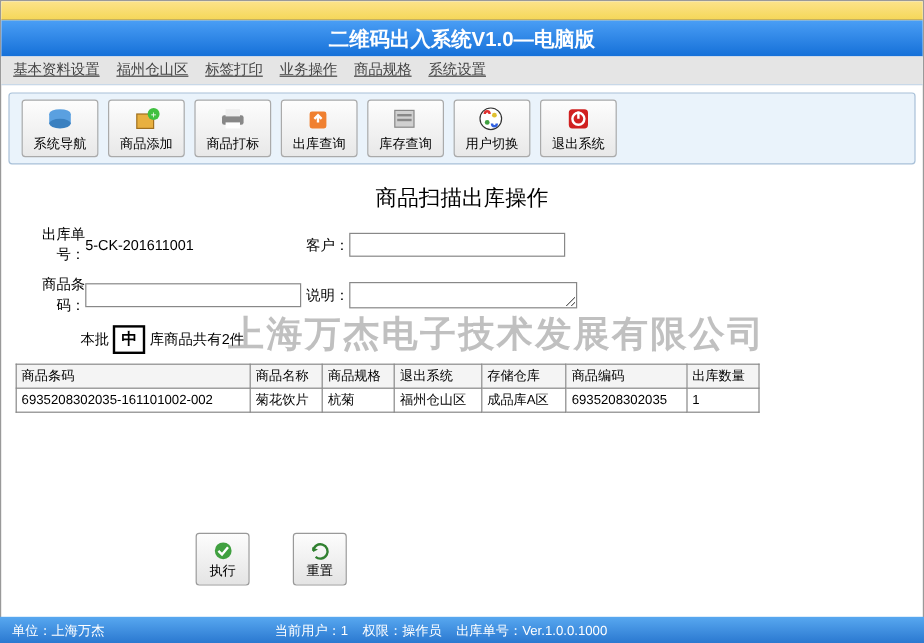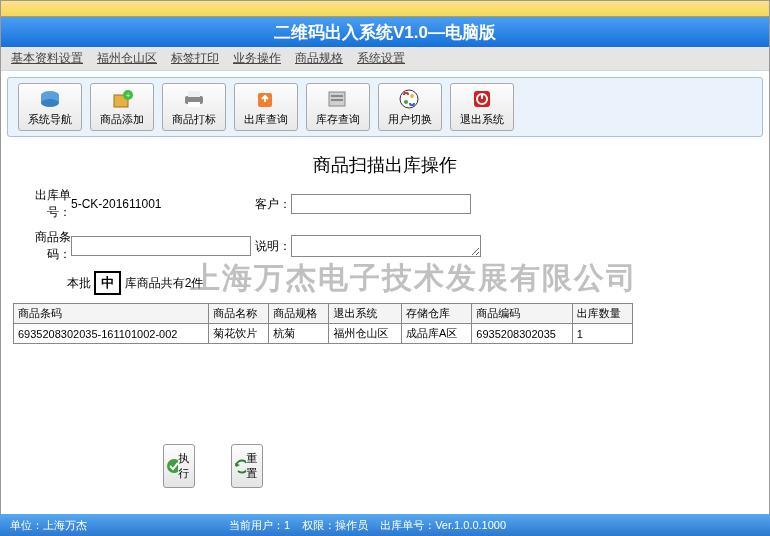--- a/index.html
+++ b/index.html
@@ -25,7 +25,7 @@
 th { background: #f4f4f4; font-weight: normal; }
 .col-code { width: 172px; } .col-name { width: 52px; } .col-spec { width: 30px; } .col-origin { width: 48px; } .col-wh { width: 62px; } .col-cid { width: 82px; } .col-qty { width: 48px; }
 .btn-row { margin-top: 100px; display: flex; gap: 36px; padding-left: 150px; }
-.action-btn { width: 32px; height: 44px; background: linear-gradient(#fdfdfd,#e4e4e4); border: 1px solid #999; border-radius: 3px; display: flex; flex-direction: row; align-items: center; justify-content: center; cursor: pointer; font-size: 11px; gap: 0; }
+.action-btn { width: 45px; height: 44px; background: linear-gradient(#fdfdfd,#e4e4e4); border: 1px solid #999; border-radius: 3px; display: flex; flex-direction: column; align-items: center; justify-content: center; cursor: pointer; font-size: 11px; gap: 0; }
 .status-bar { position: absolute; bottom: 0; left: 0; right: 0; height: 22px; background: linear-gradient(#58a8f0,#2a78d0); color: #fff; display: flex; align-items: center; padding: 4px 10px; font-size: 11px; gap: 12px; }
 .watermark { position: absolute; top: 258px; left: 190px; font-size: 30px; color: rgba(130,130,130,0.5); pointer-events: none; font-weight: bold; letter-spacing: 2px; }
 .watermark2 { position: absolute; bottom: 4px; right: 12px; font-size: 12px; color: rgba(180,180,180,0.9); pointer-events: none; }

